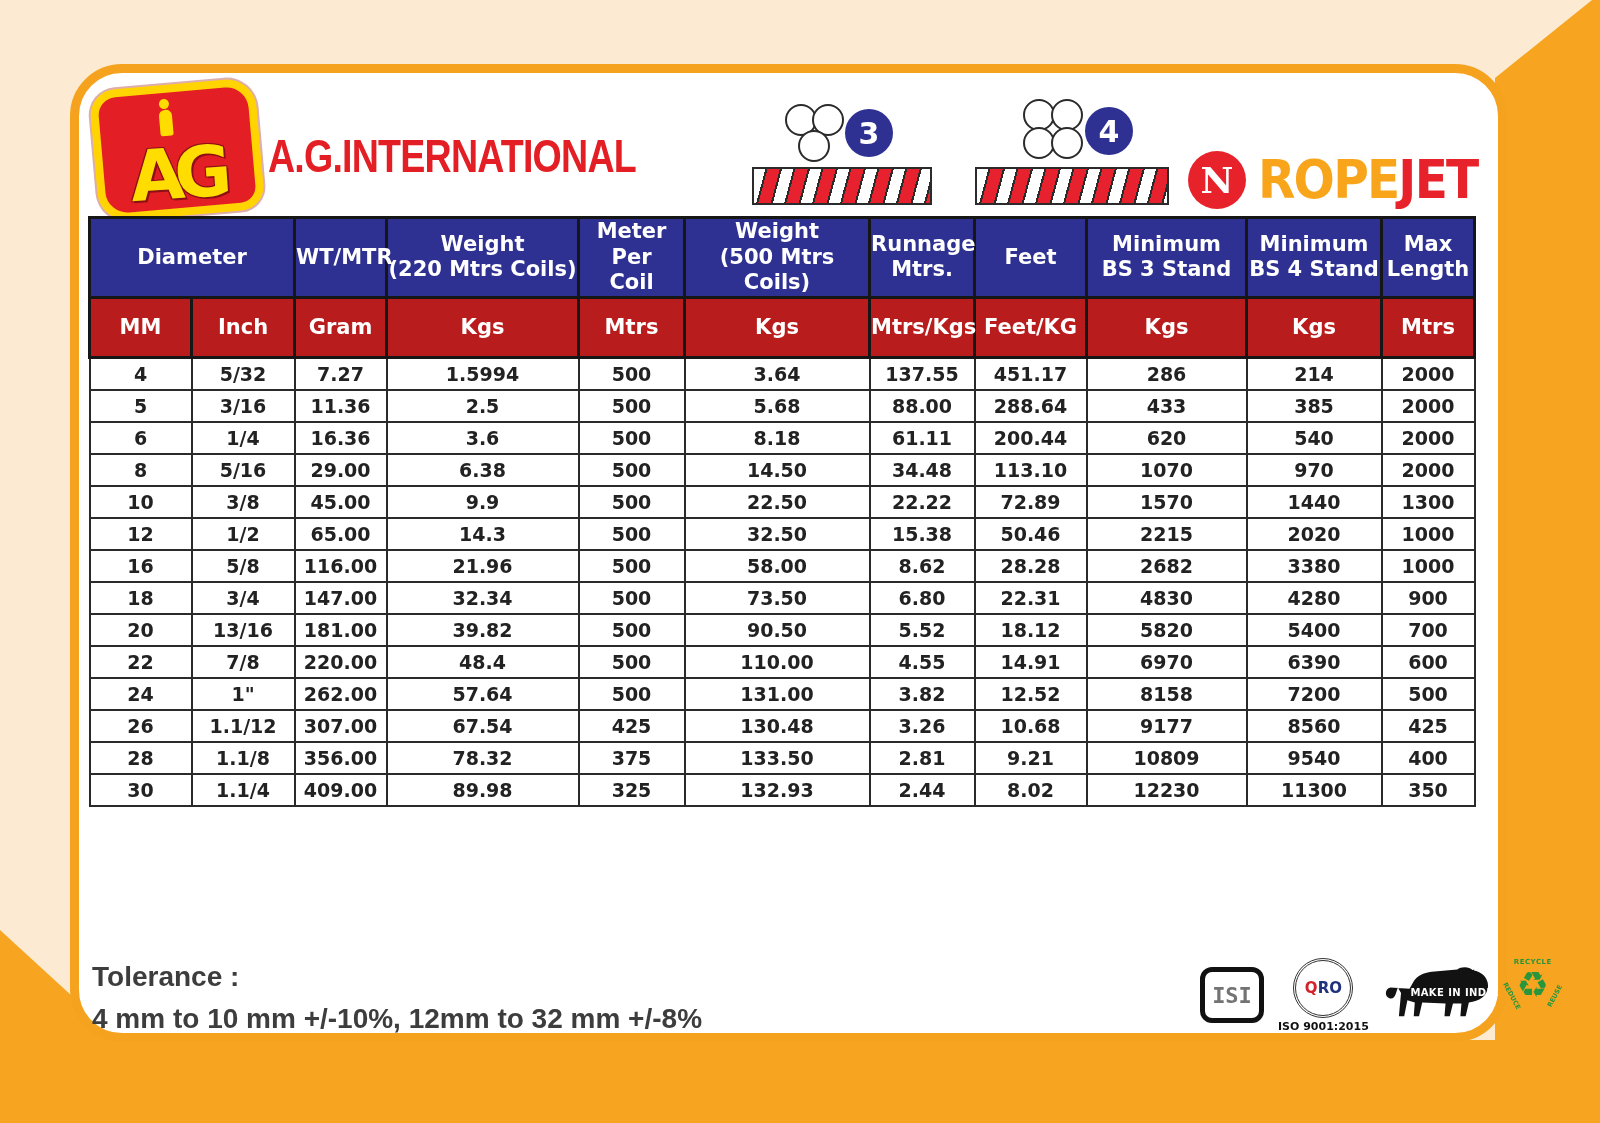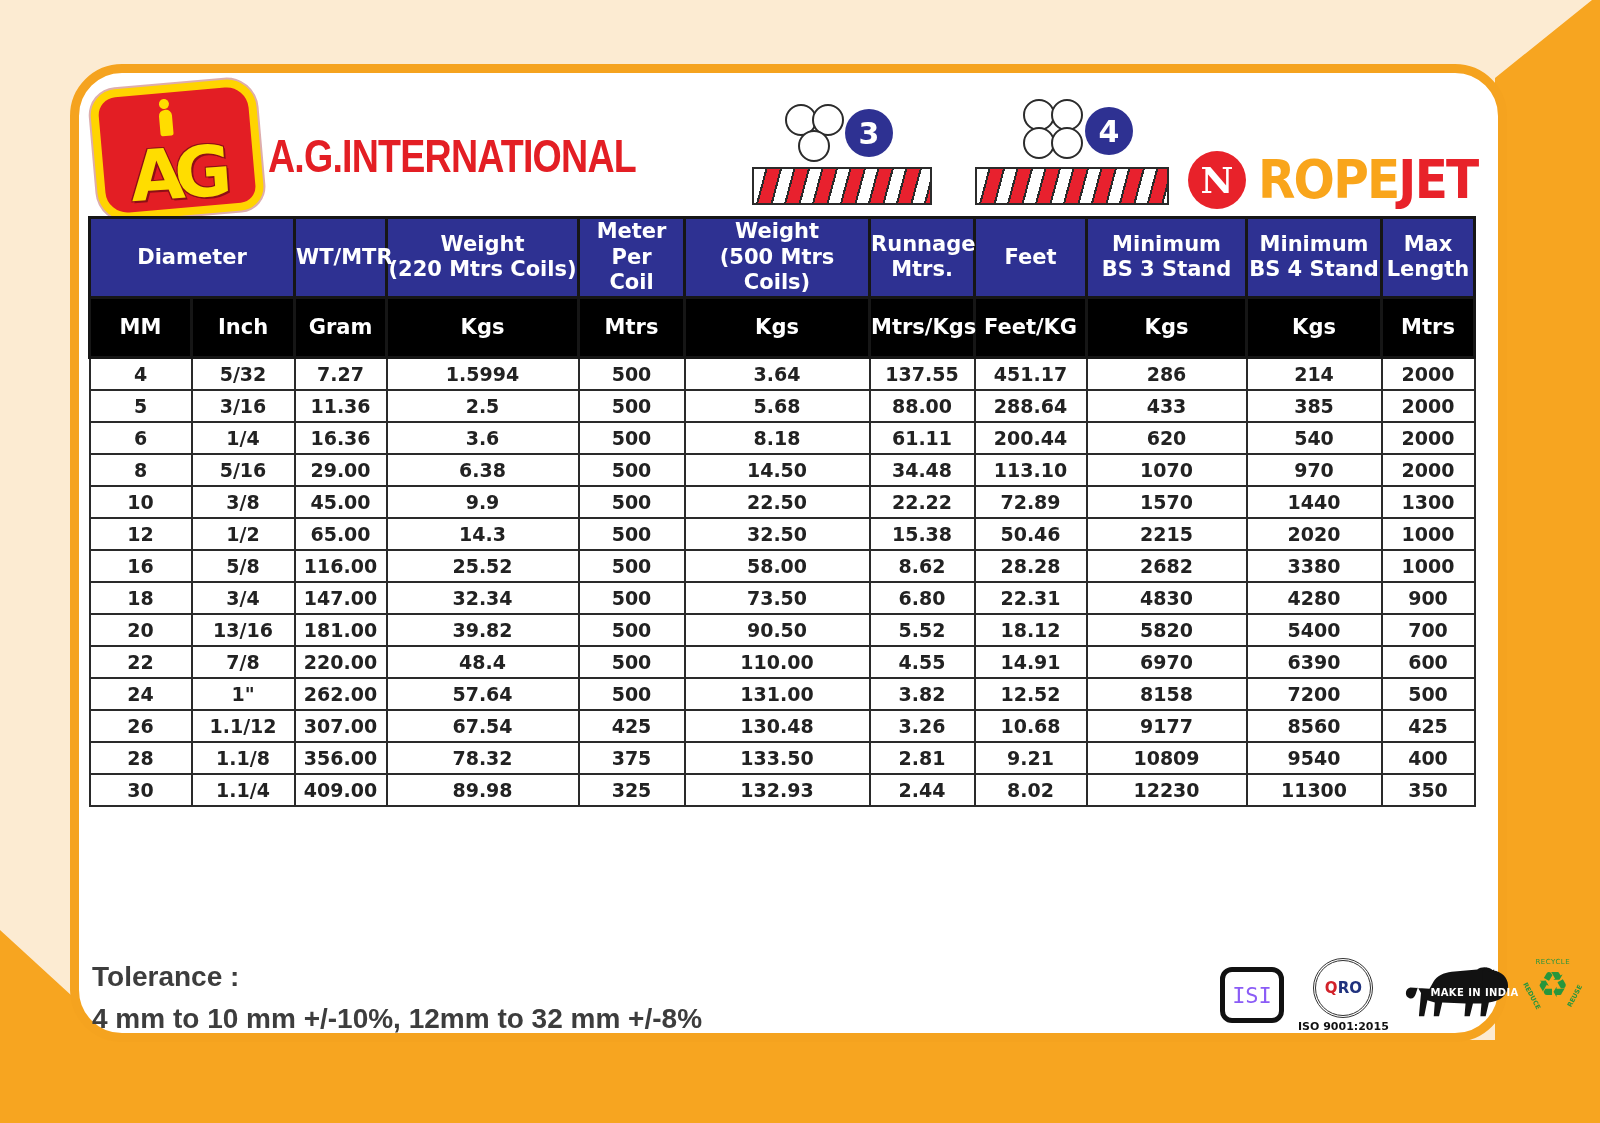--- a/index.html
+++ b/index.html
@@ -50,7 +50,7 @@
   .spec th,.spec td{text-align:center;vertical-align:middle;padding:0;}
   .spec th.h1{background:#2E3192;color:#fff;height:66px;font-size:21px;font-weight:700;
               border:3px solid #161616;white-space:pre-line;line-height:1.22;}
-  .spec th.h2{background:#000000;color:#fff;height:57px;font-size:21px;font-weight:700;border:3px solid #161616;}
+  .spec th.h2{background:#b91c1c;color:#fff;height:57px;font-size:21px;font-weight:700;border:3px solid #161616;}
   .spec td{background:#fff;color:#222;font-size:19px;font-weight:700;height:30px;border:2px solid #2a2a2a;}
 
   

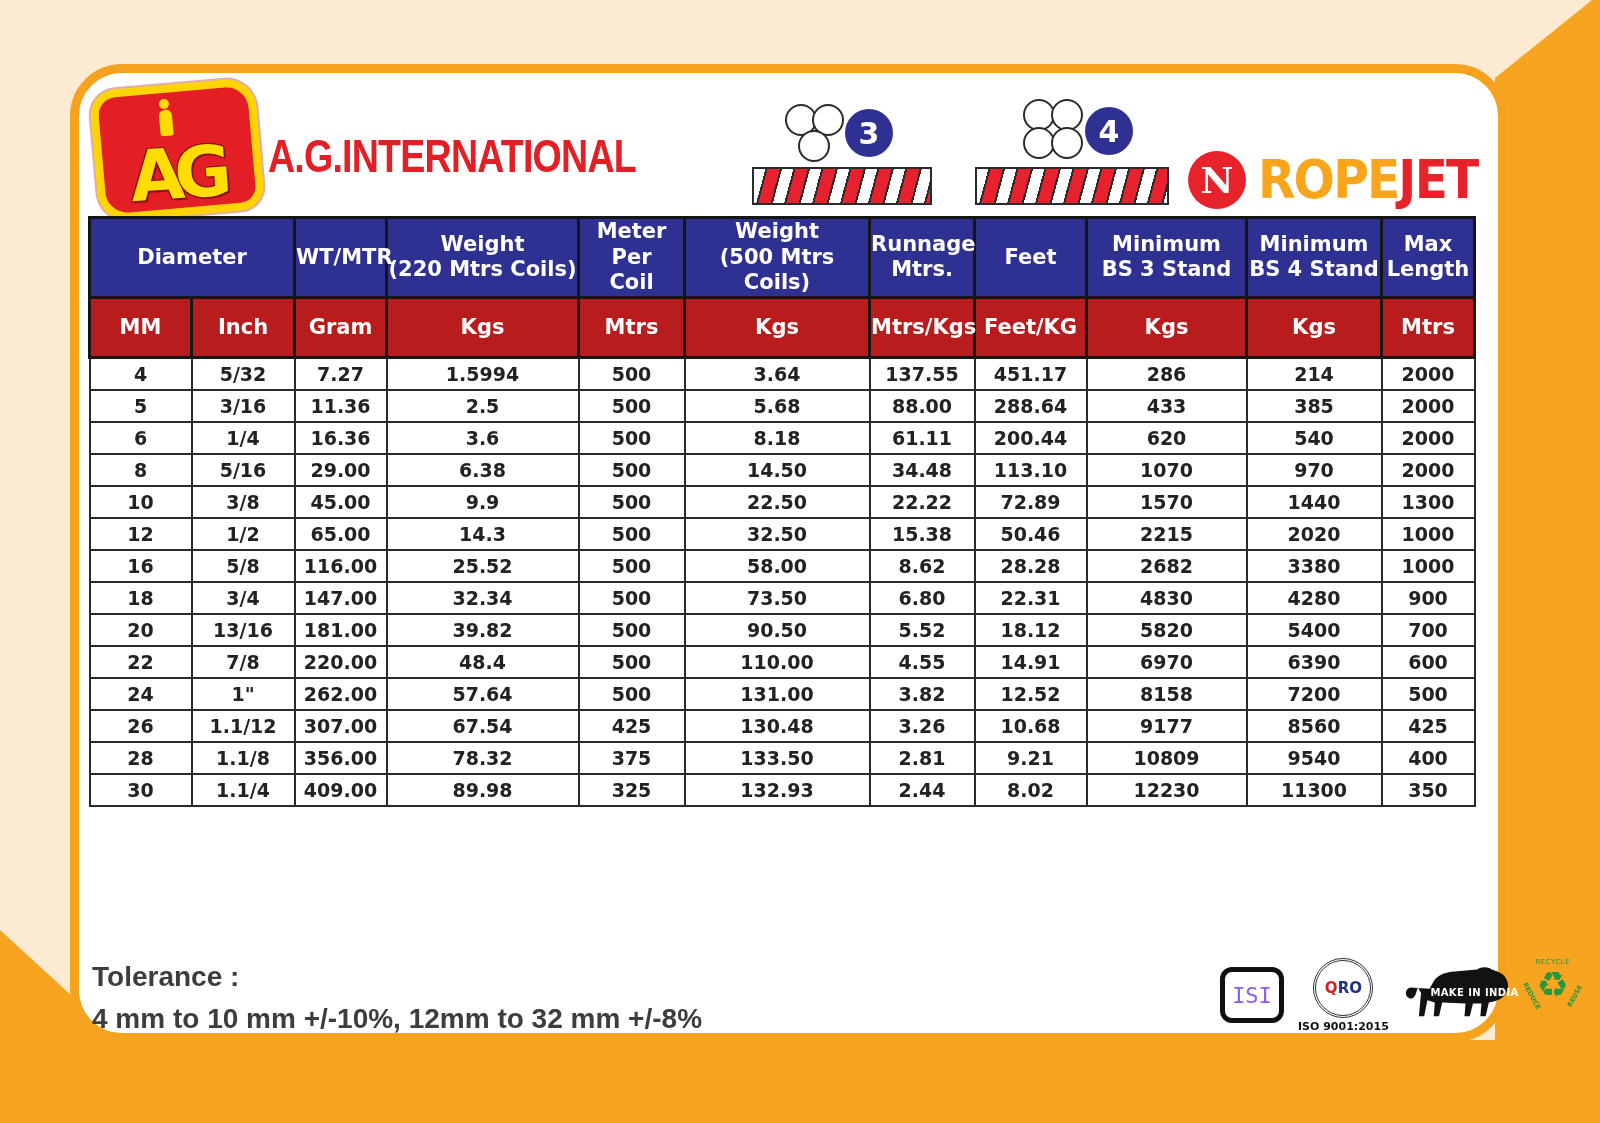--- a/index.html
+++ b/index.html
@@ -246,7 +246,7 @@
           <td>16</td>
           <td>5/8</td>
           <td>116.00</td>
-          <td>25.52</td>
+          <td>21.96</td>
           <td>500</td>
           <td>58.00</td>
           <td>8.62</td>

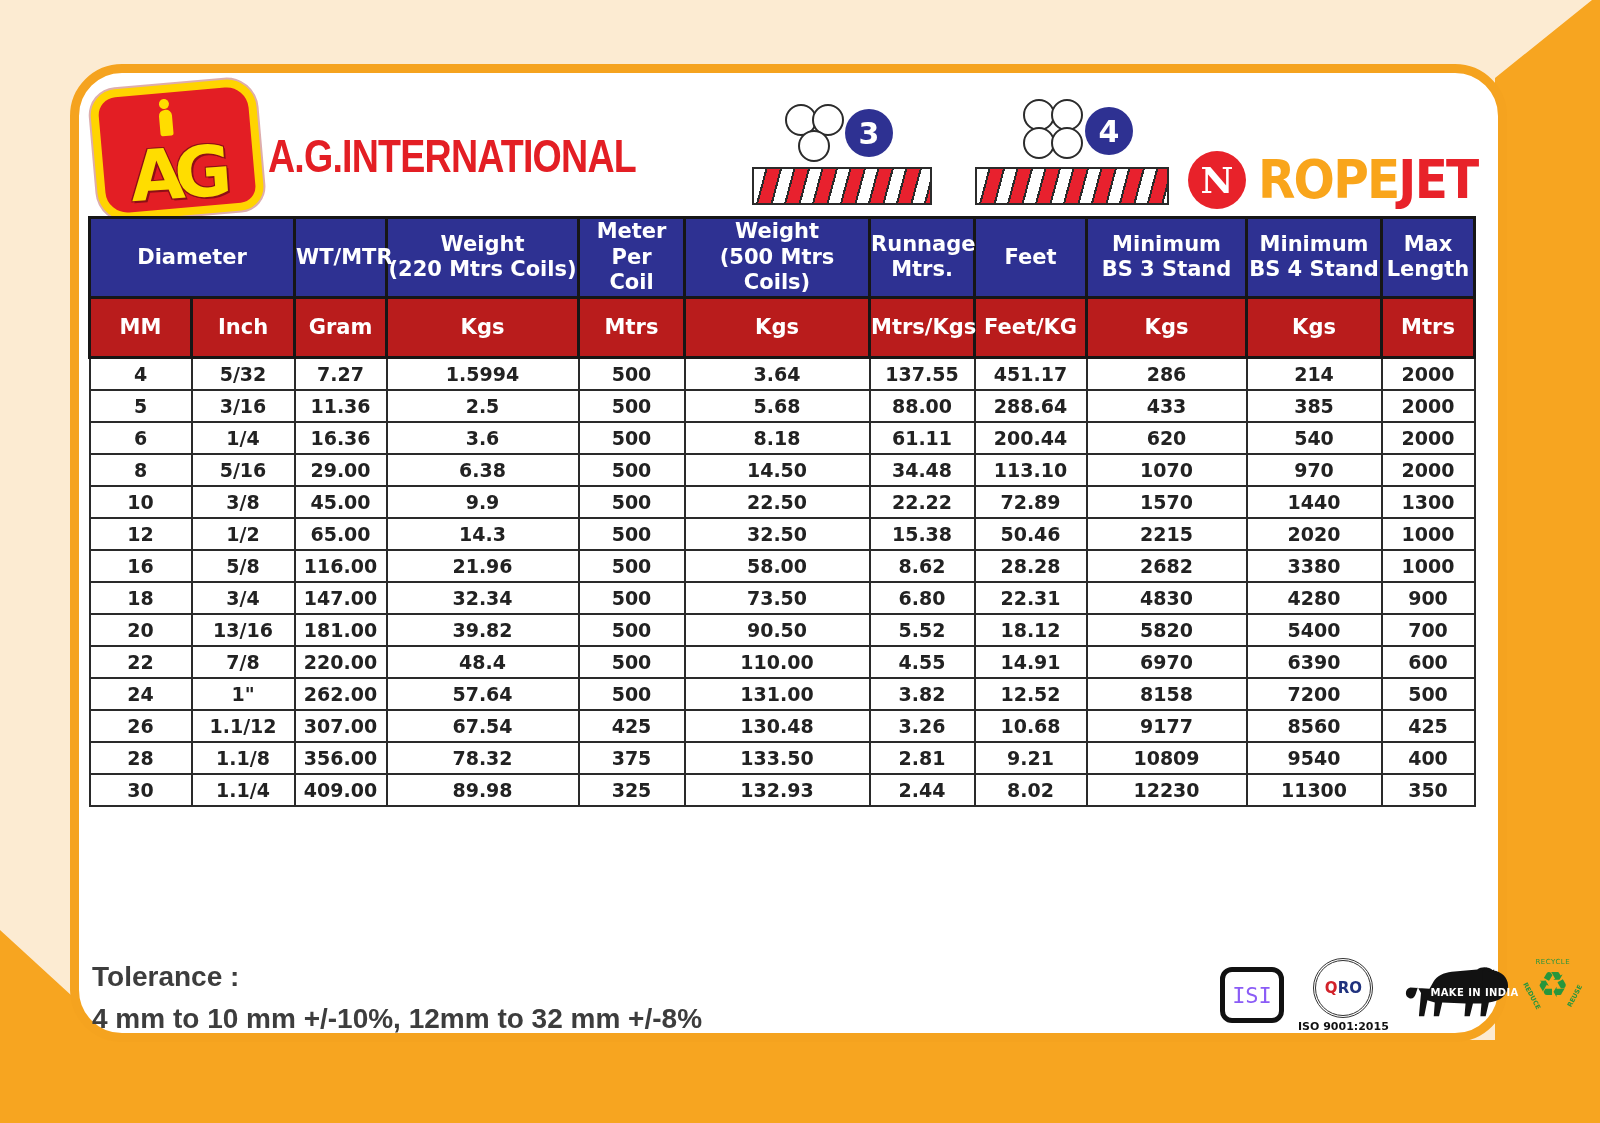--- a/index.html
+++ b/index.html
@@ -70,7 +70,7 @@
               letter-spacing:.4px;white-space:nowrap;}
   .recycle{position:relative;width:60px;height:74px;color:#27963C;display:flex;flex-direction:column;
            align-items:center;justify-content:flex-start;}
-  .recycle-word{font-size:7px;font-weight:400;letter-spacing:.5px;}
+  .recycle-word{font-size:7px;font-weight:700;letter-spacing:.5px;}
   .recycle-symbol{font-size:36px;line-height:1.05;}
   .recycle-side-left{position:absolute;left:-6px;top:34px;transform:rotate(62deg);font-size:6.5px;font-weight:800;}
   .recycle-side-right{position:absolute;right:-4px;top:34px;transform:rotate(-62deg);font-size:6.5px;font-weight:800;}

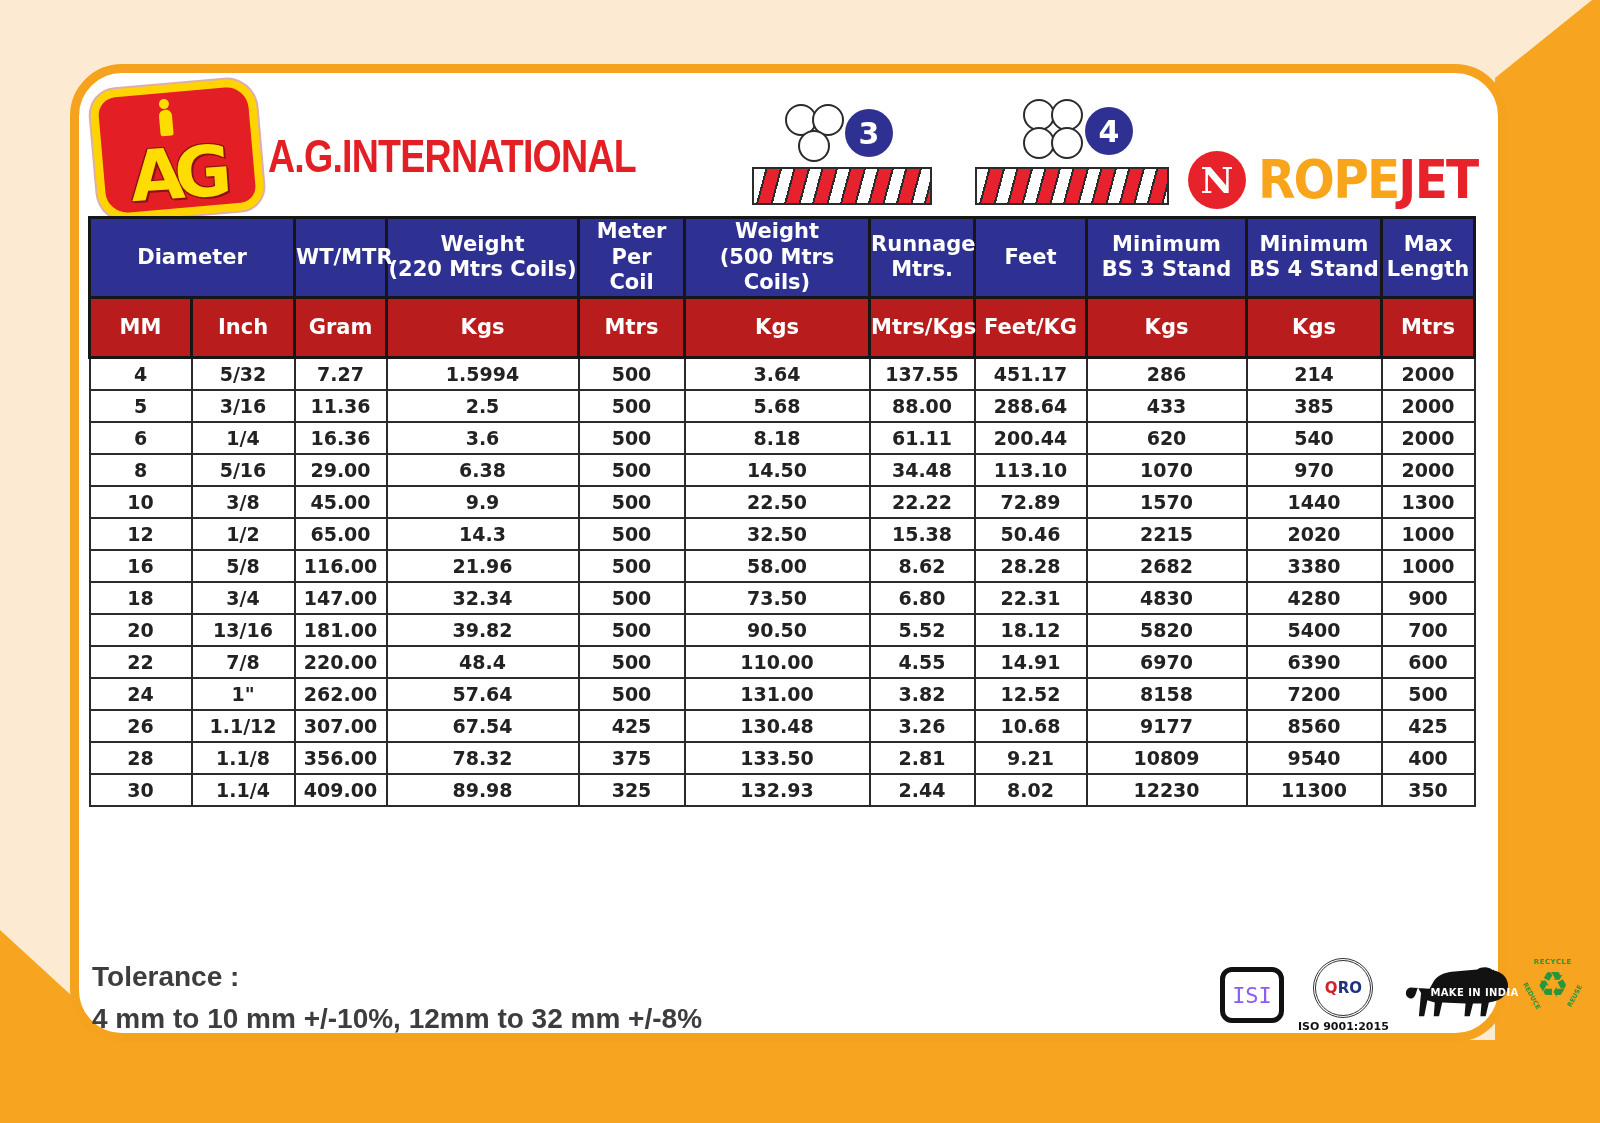--- a/index.html
+++ b/index.html
@@ -58,7 +58,7 @@
              font-family:"Liberation Sans",sans-serif;}
   .certs{position:absolute;left:1200px;top:950px;height:90px;display:flex;align-items:center;gap:14px;}
   .isi{width:54px;height:46px;border:5px solid #111;border-radius:12px;display:flex;align-items:center;
-       justify-content:center;font-weight:400;font-size:22px;color:#8b5cf6;font-family:"DejaVu Sans Mono",monospace;margin-left:20px;}
+       justify-content:center;font-weight:700;font-size:22px;color:#737373;font-family:"DejaVu Sans Mono",monospace;}
   .qro-wrap{display:flex;flex-direction:column;align-items:center;gap:2px;}
   .qro{width:54px;height:54px;border-radius:50%;border:3px double #333;display:flex;align-items:center;
        justify-content:center;font-size:15px;font-weight:800;color:#20327e;}

